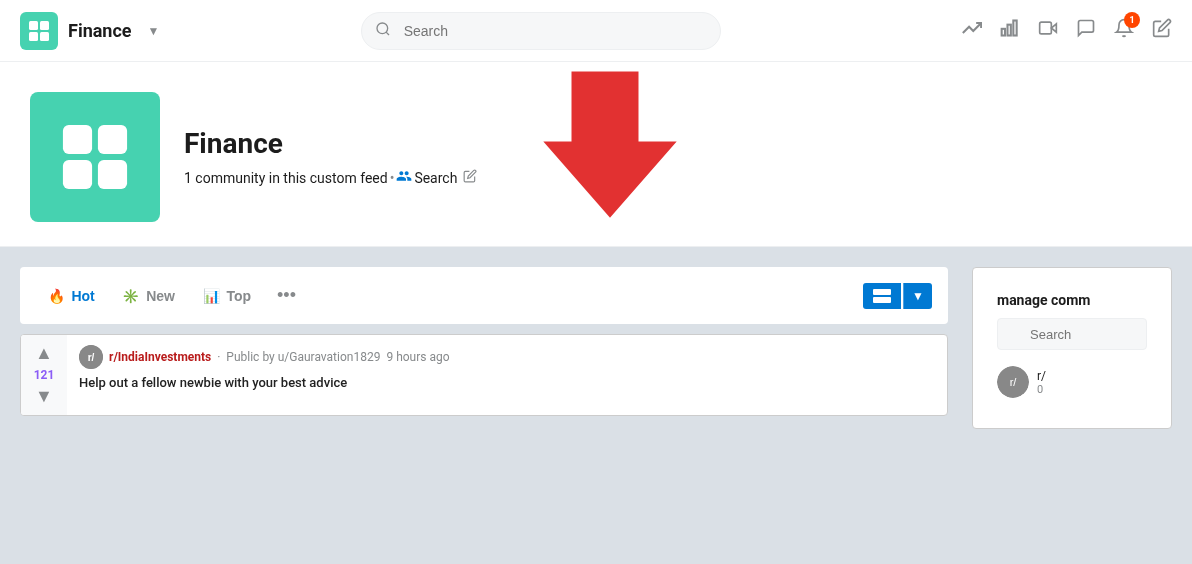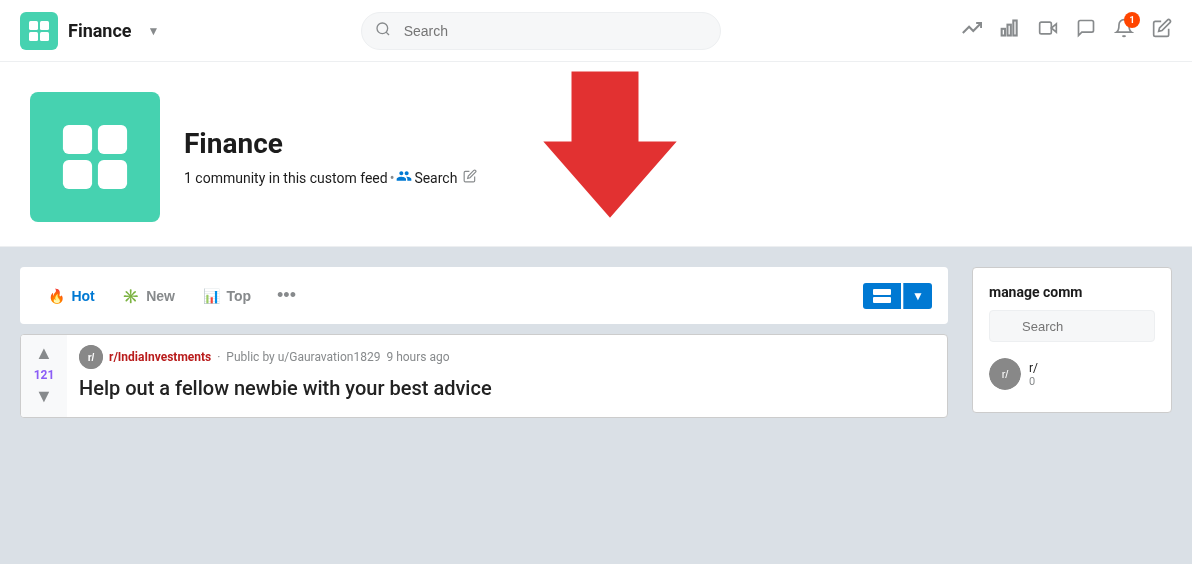--- a/index.html
+++ b/index.html
@@ -275,7 +275,7 @@
       background: white;
       border-radius: 4px;
       border: 1px solid #ccc;
-      padding: 16px;
+      padding: 24px;
     }
     .manage-comm-title {
       font-size: 14px;

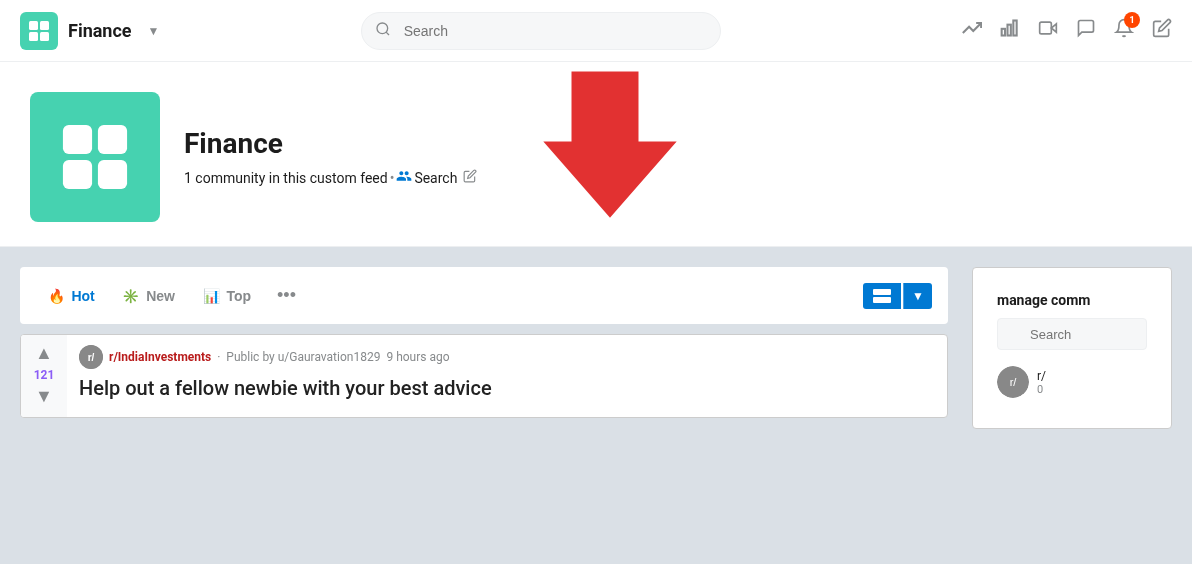--- a/index.html
+++ b/index.html
@@ -255,7 +255,7 @@
     }
     .subreddit-name { font-weight: 700; color: #b91c1c; cursor: pointer; }
     .post-title {
-      font-size: 20px;
+      font-size: 13px;
       font-weight: 500;
       color: #222;
       margin-bottom: 6px;

